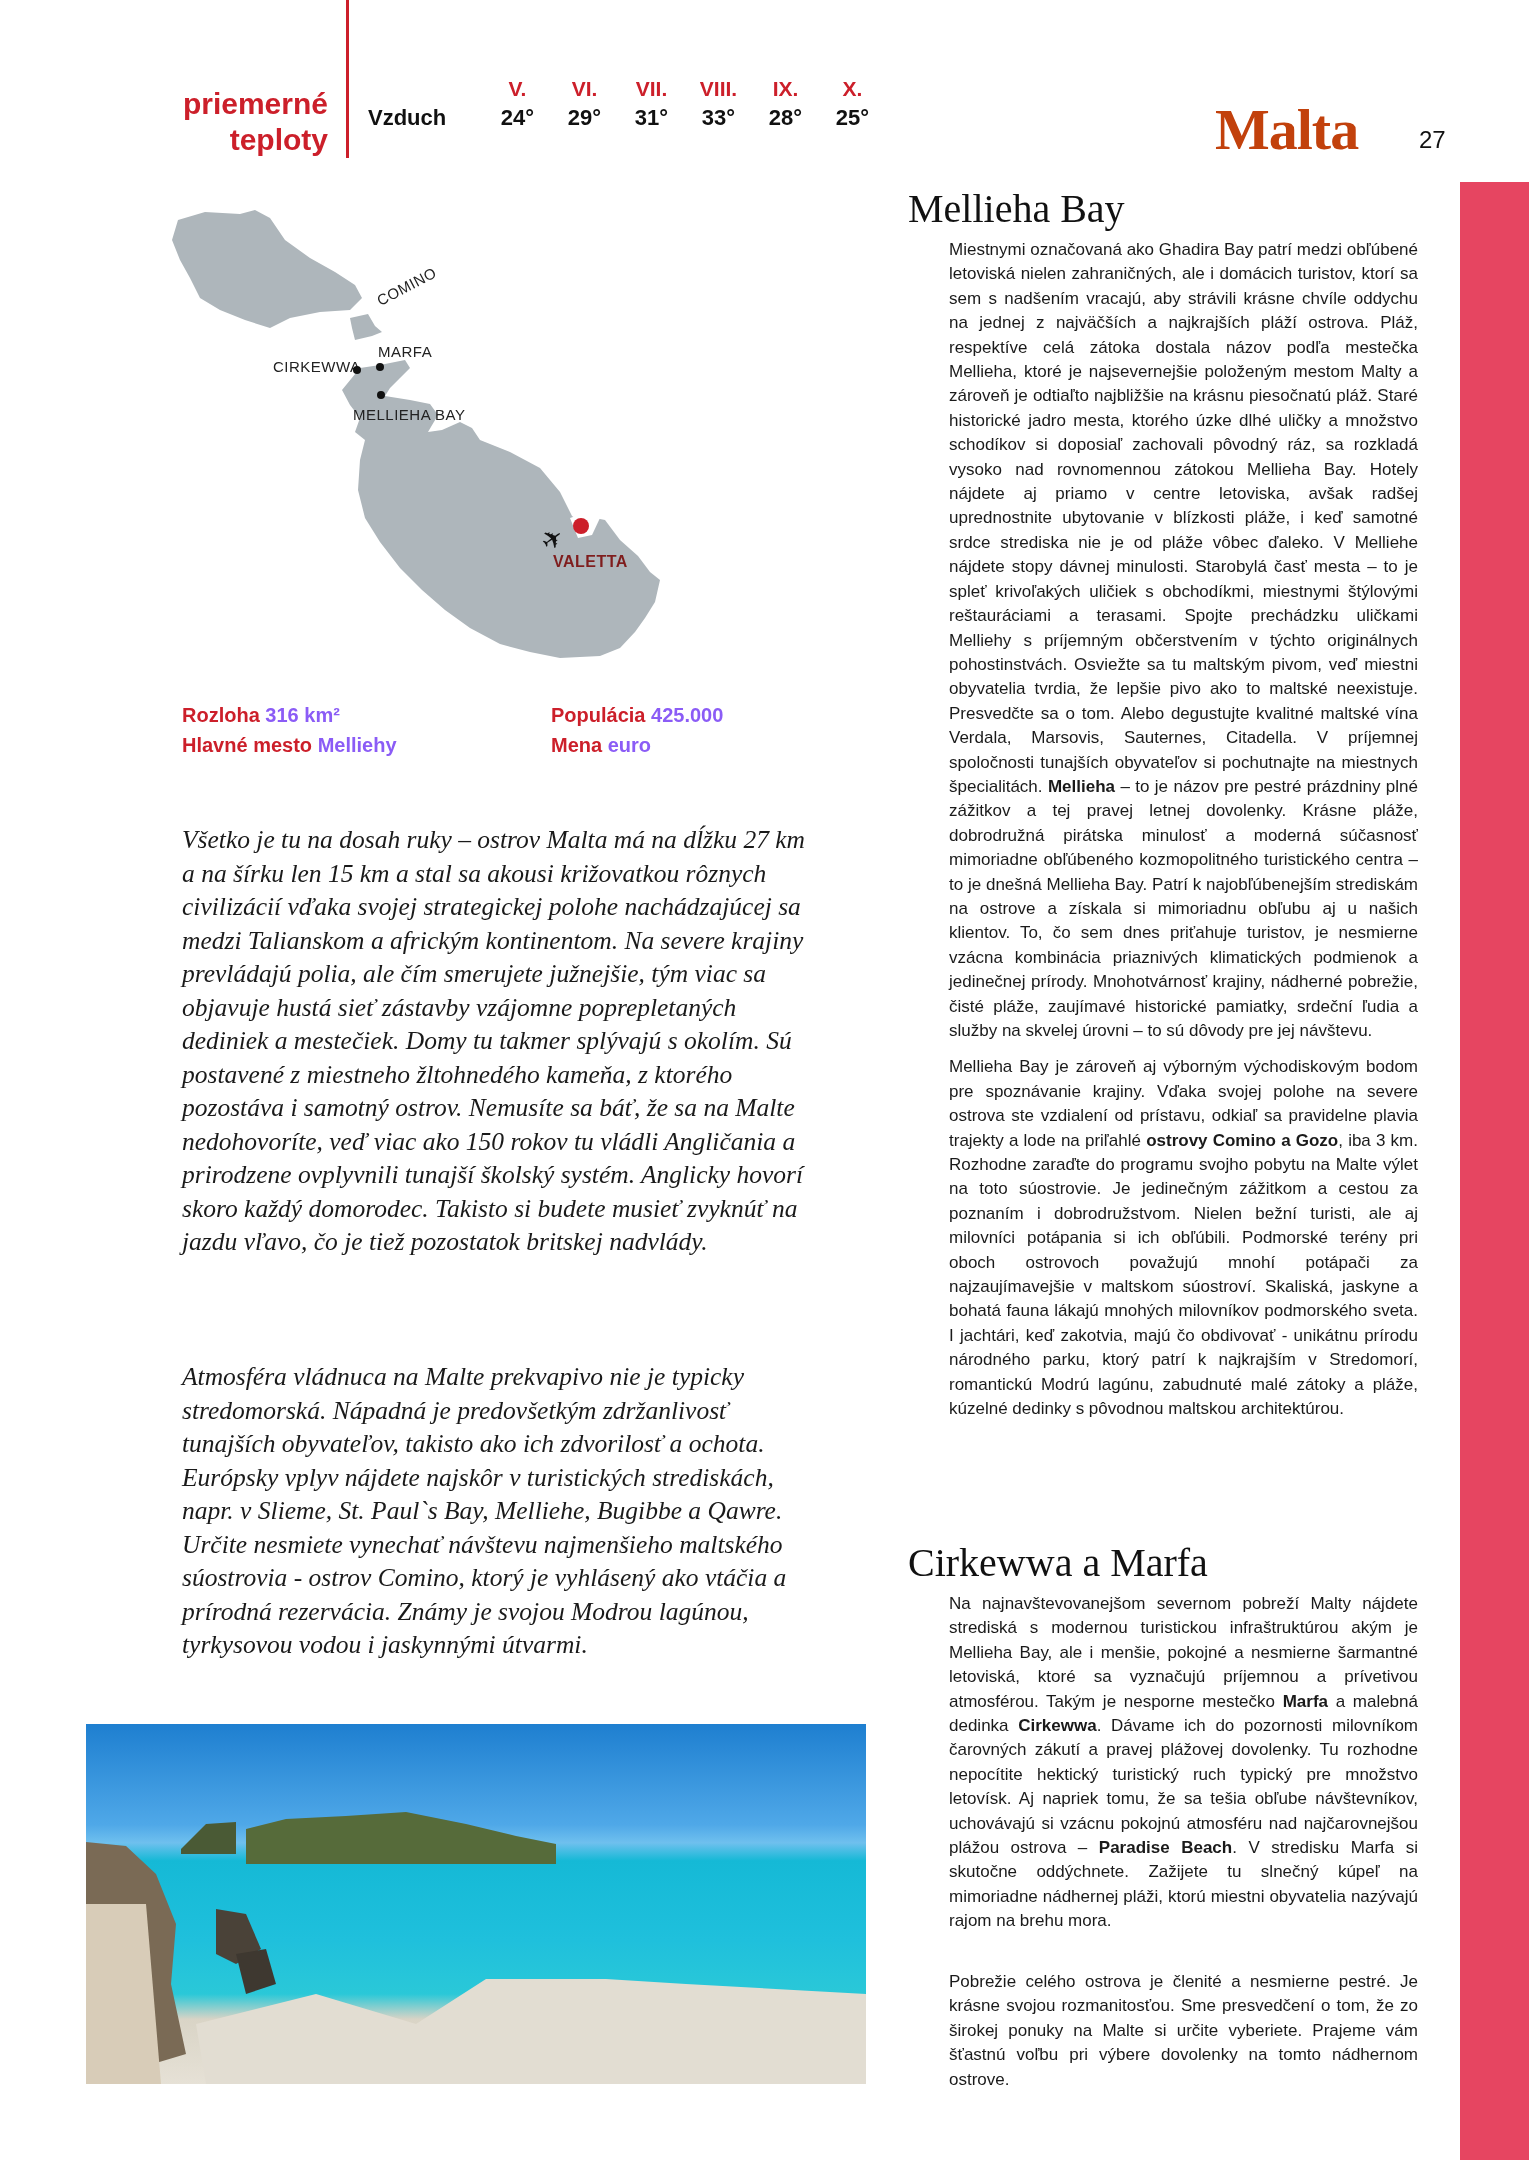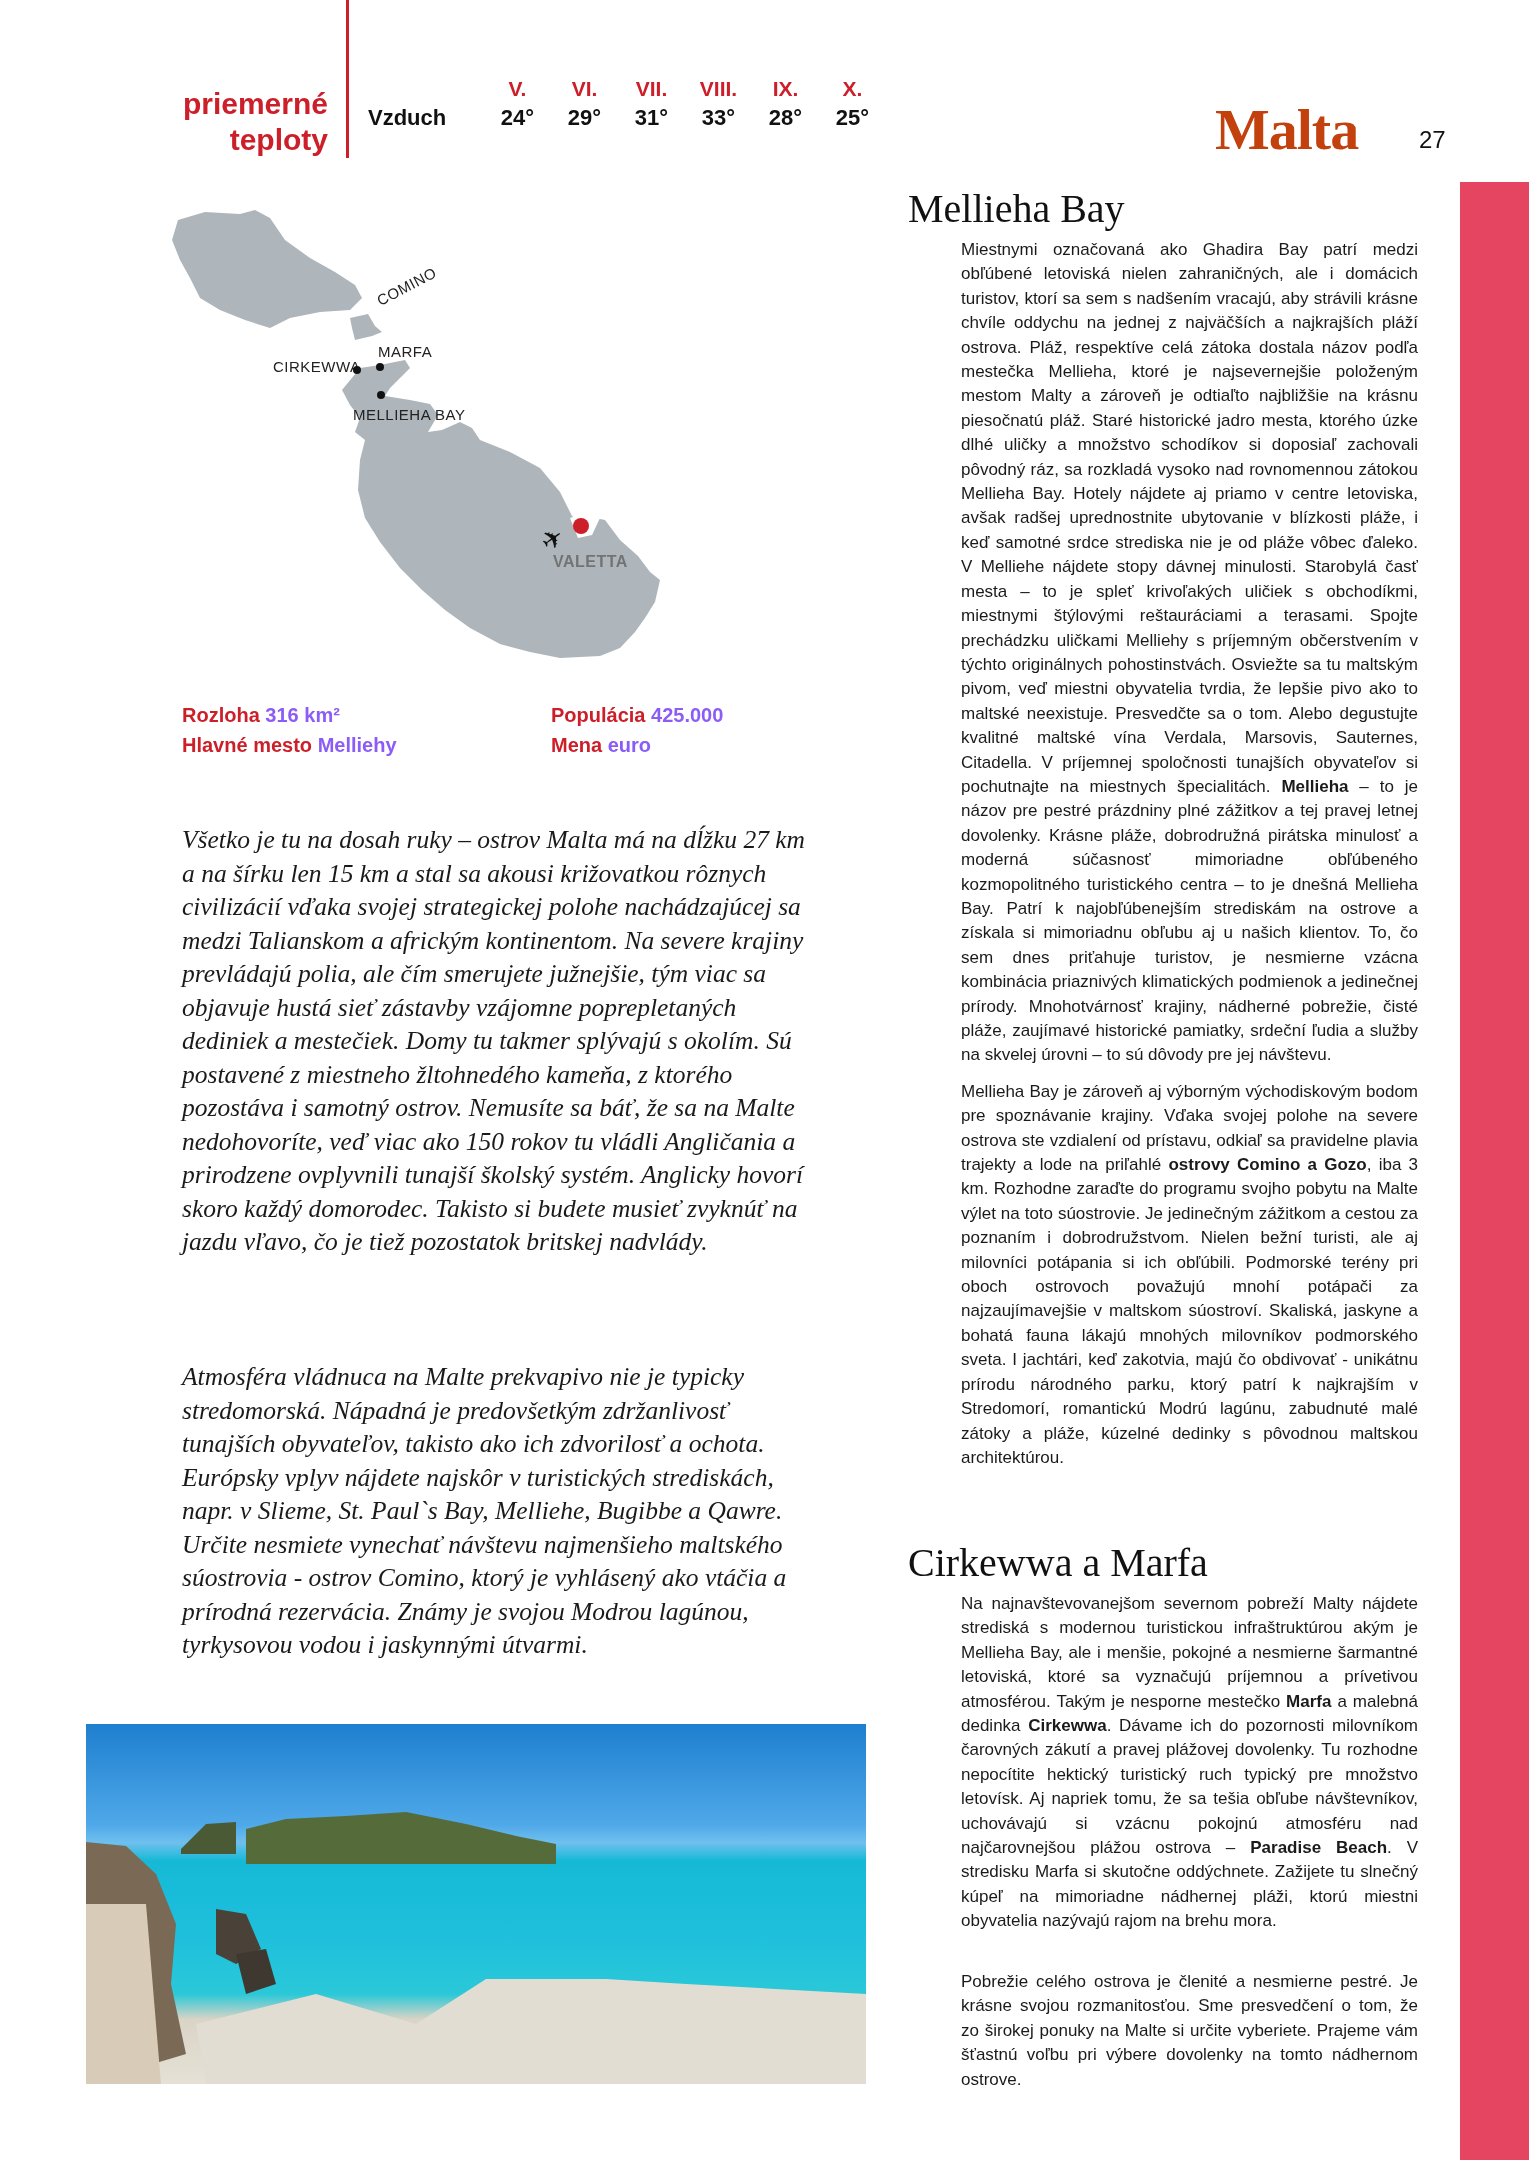--- a/index.html
+++ b/index.html
@@ -56,7 +56,7 @@
     font-size: 40px; line-height: 46px; color: #111; }
   .body-text { left: 945px; width: 473px; font-size: 17px; line-height: 24.4px; color: #1a1a1a;
     text-align: justify; }
-  .body-text p { margin: 0 0 12px 16px; }
+  .body-text p { margin: 0 0 12px 4px; }
   .body-text b { font-weight: bold; }
 </style>
 </head>

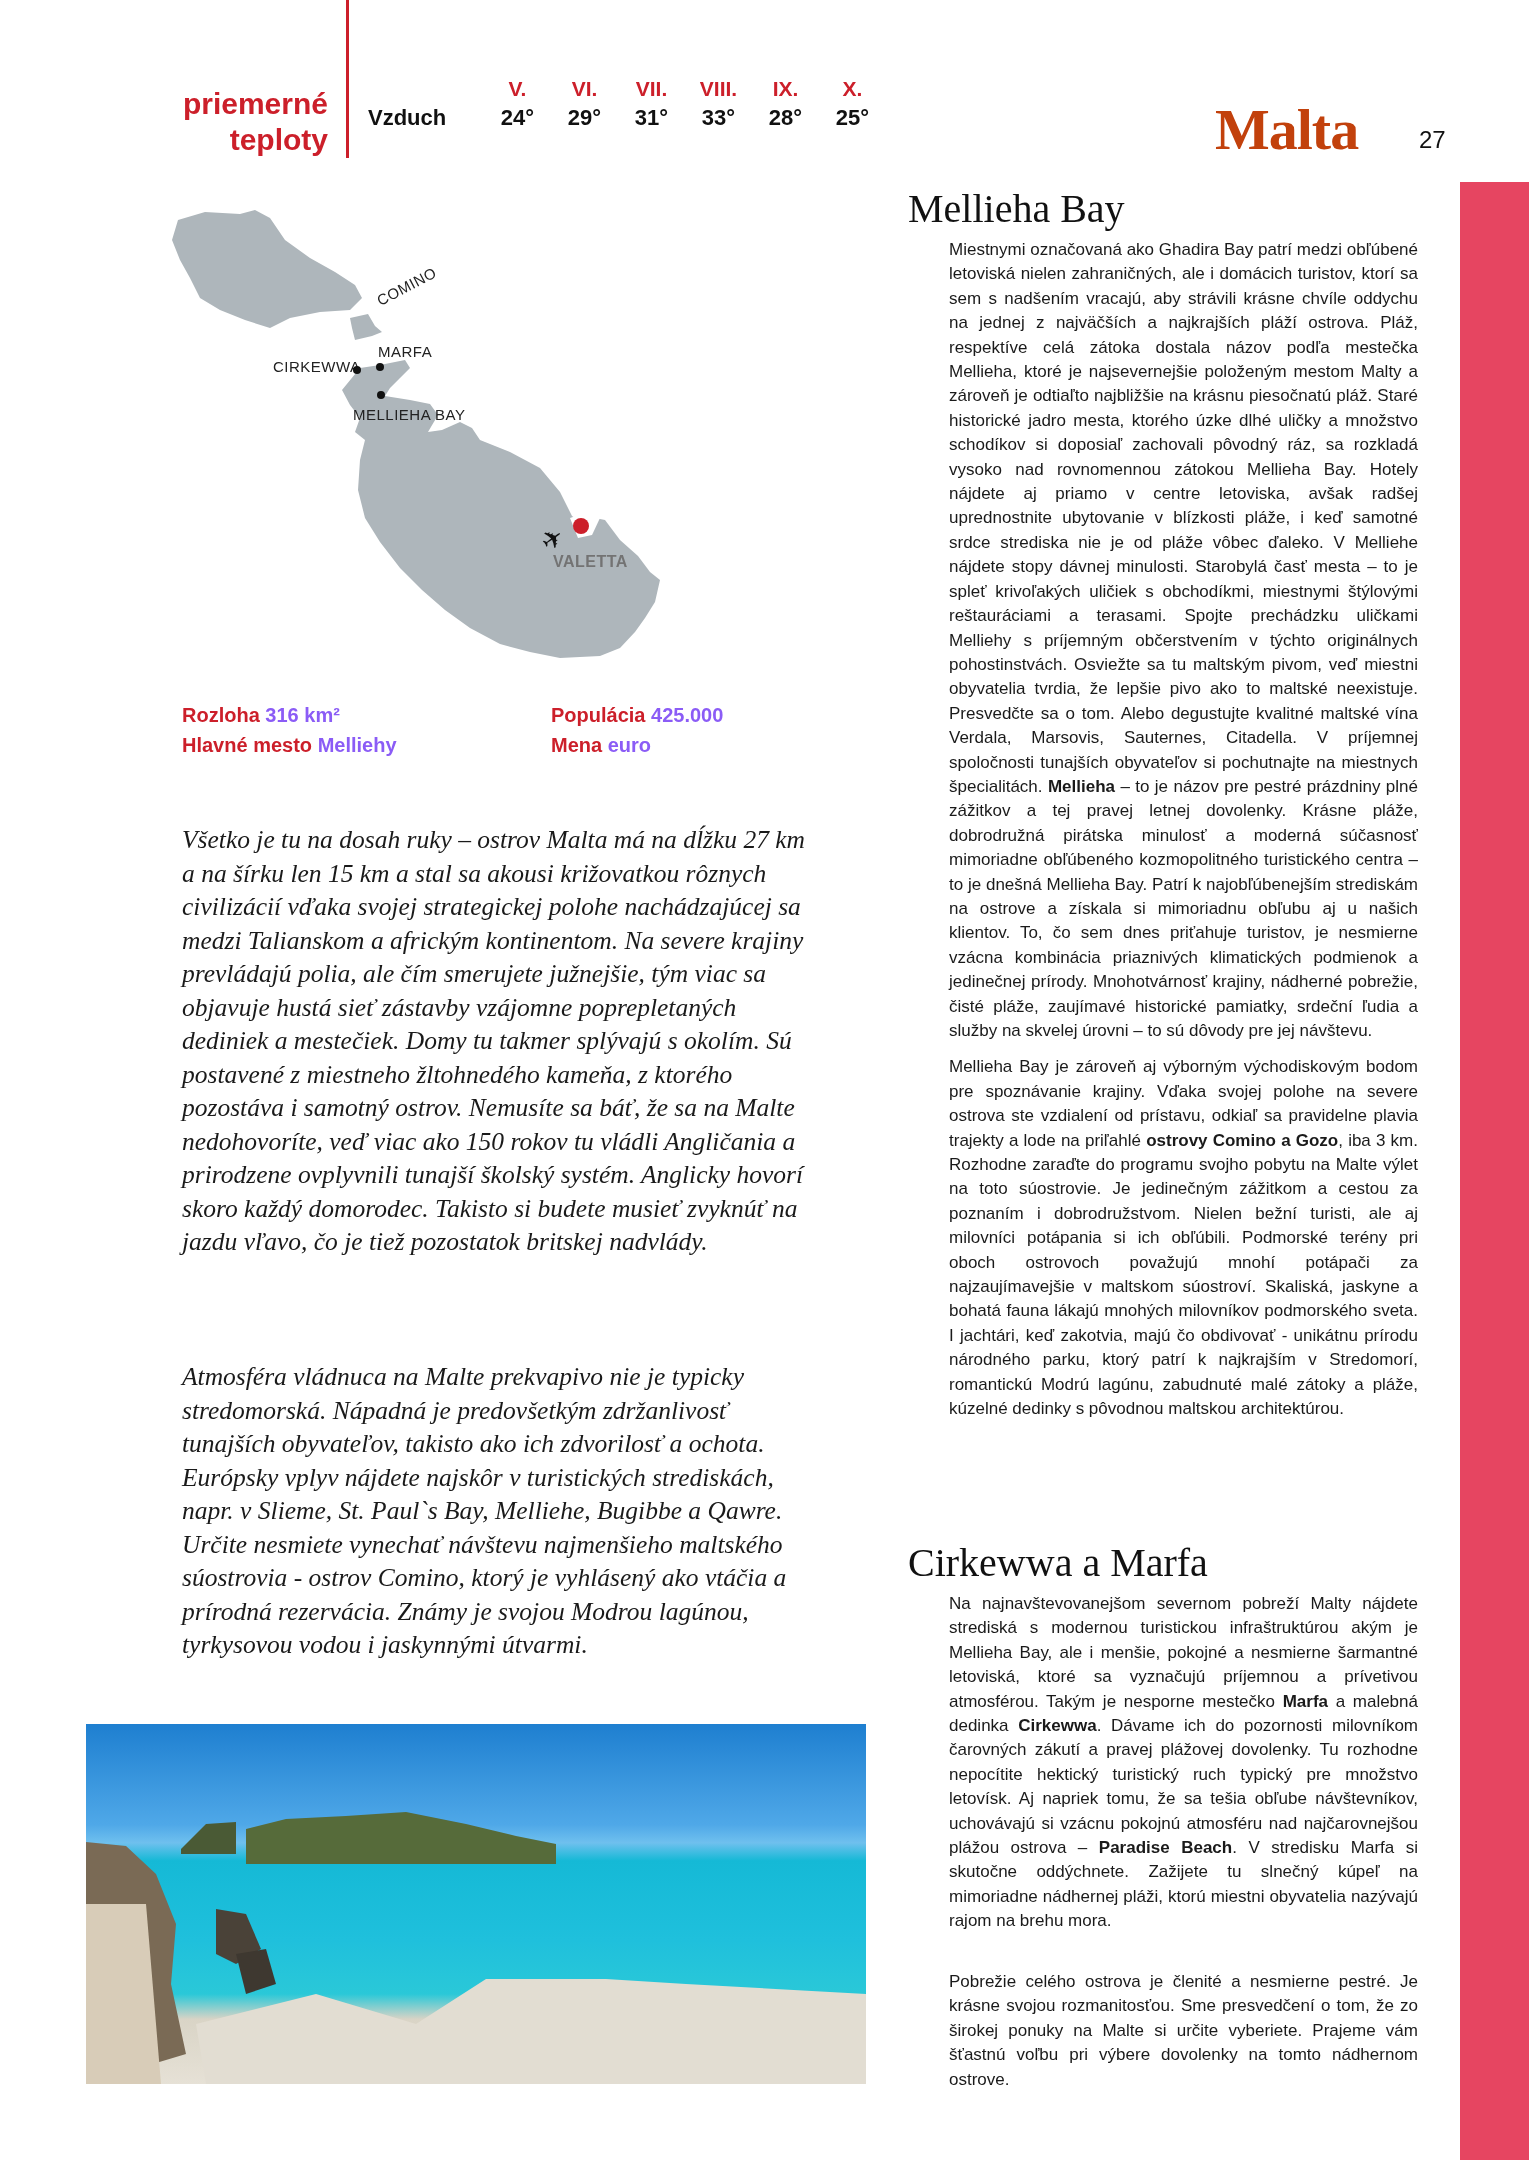--- a/index.html
+++ b/index.html
@@ -31,7 +31,7 @@
   
   .map { left: 160px; top: 200px; width: 560px; height: 460px; }
   .map-label { font-size: 15px; color: #222; letter-spacing: 0.5px; white-space: nowrap; }
-  .map-label.red { color: #737373; font-weight: bold; font-size: 16px; }
+  .map-label.red { color: #7f1d1d; font-weight: bold; font-size: 16px; }
   .dot { width: 8px; height: 8px; border-radius: 50%; background: #111; }
 
   

